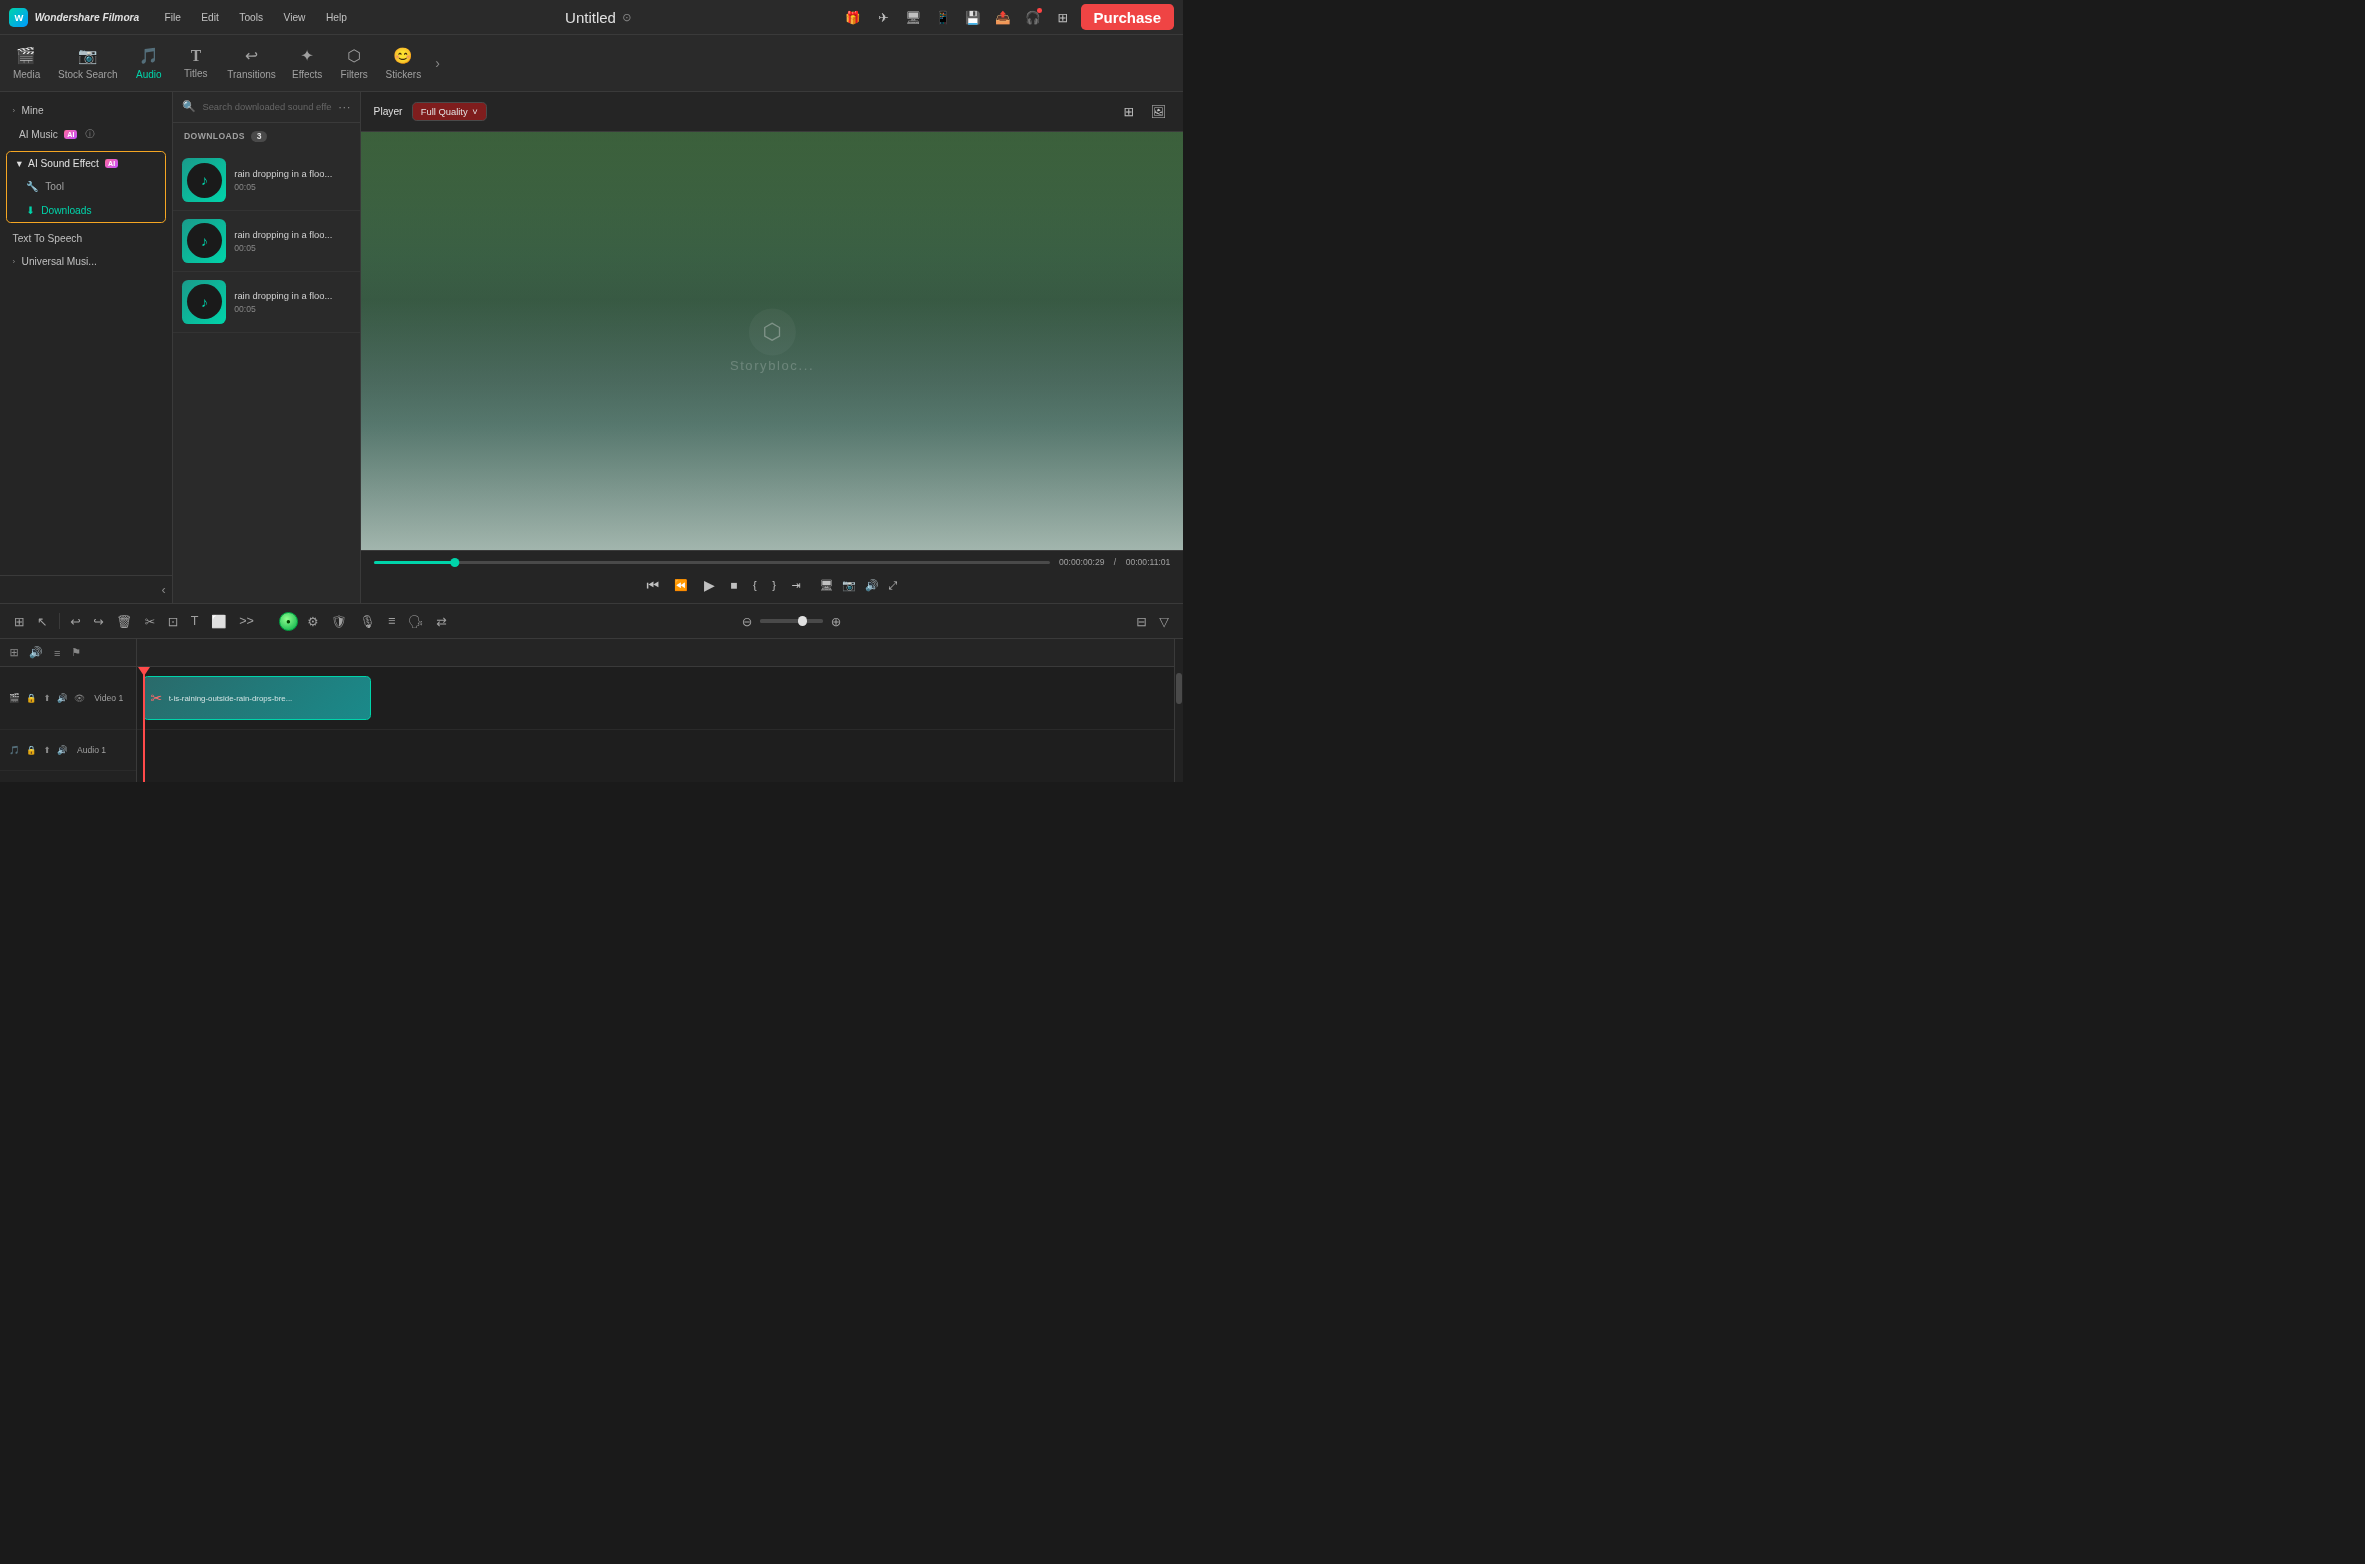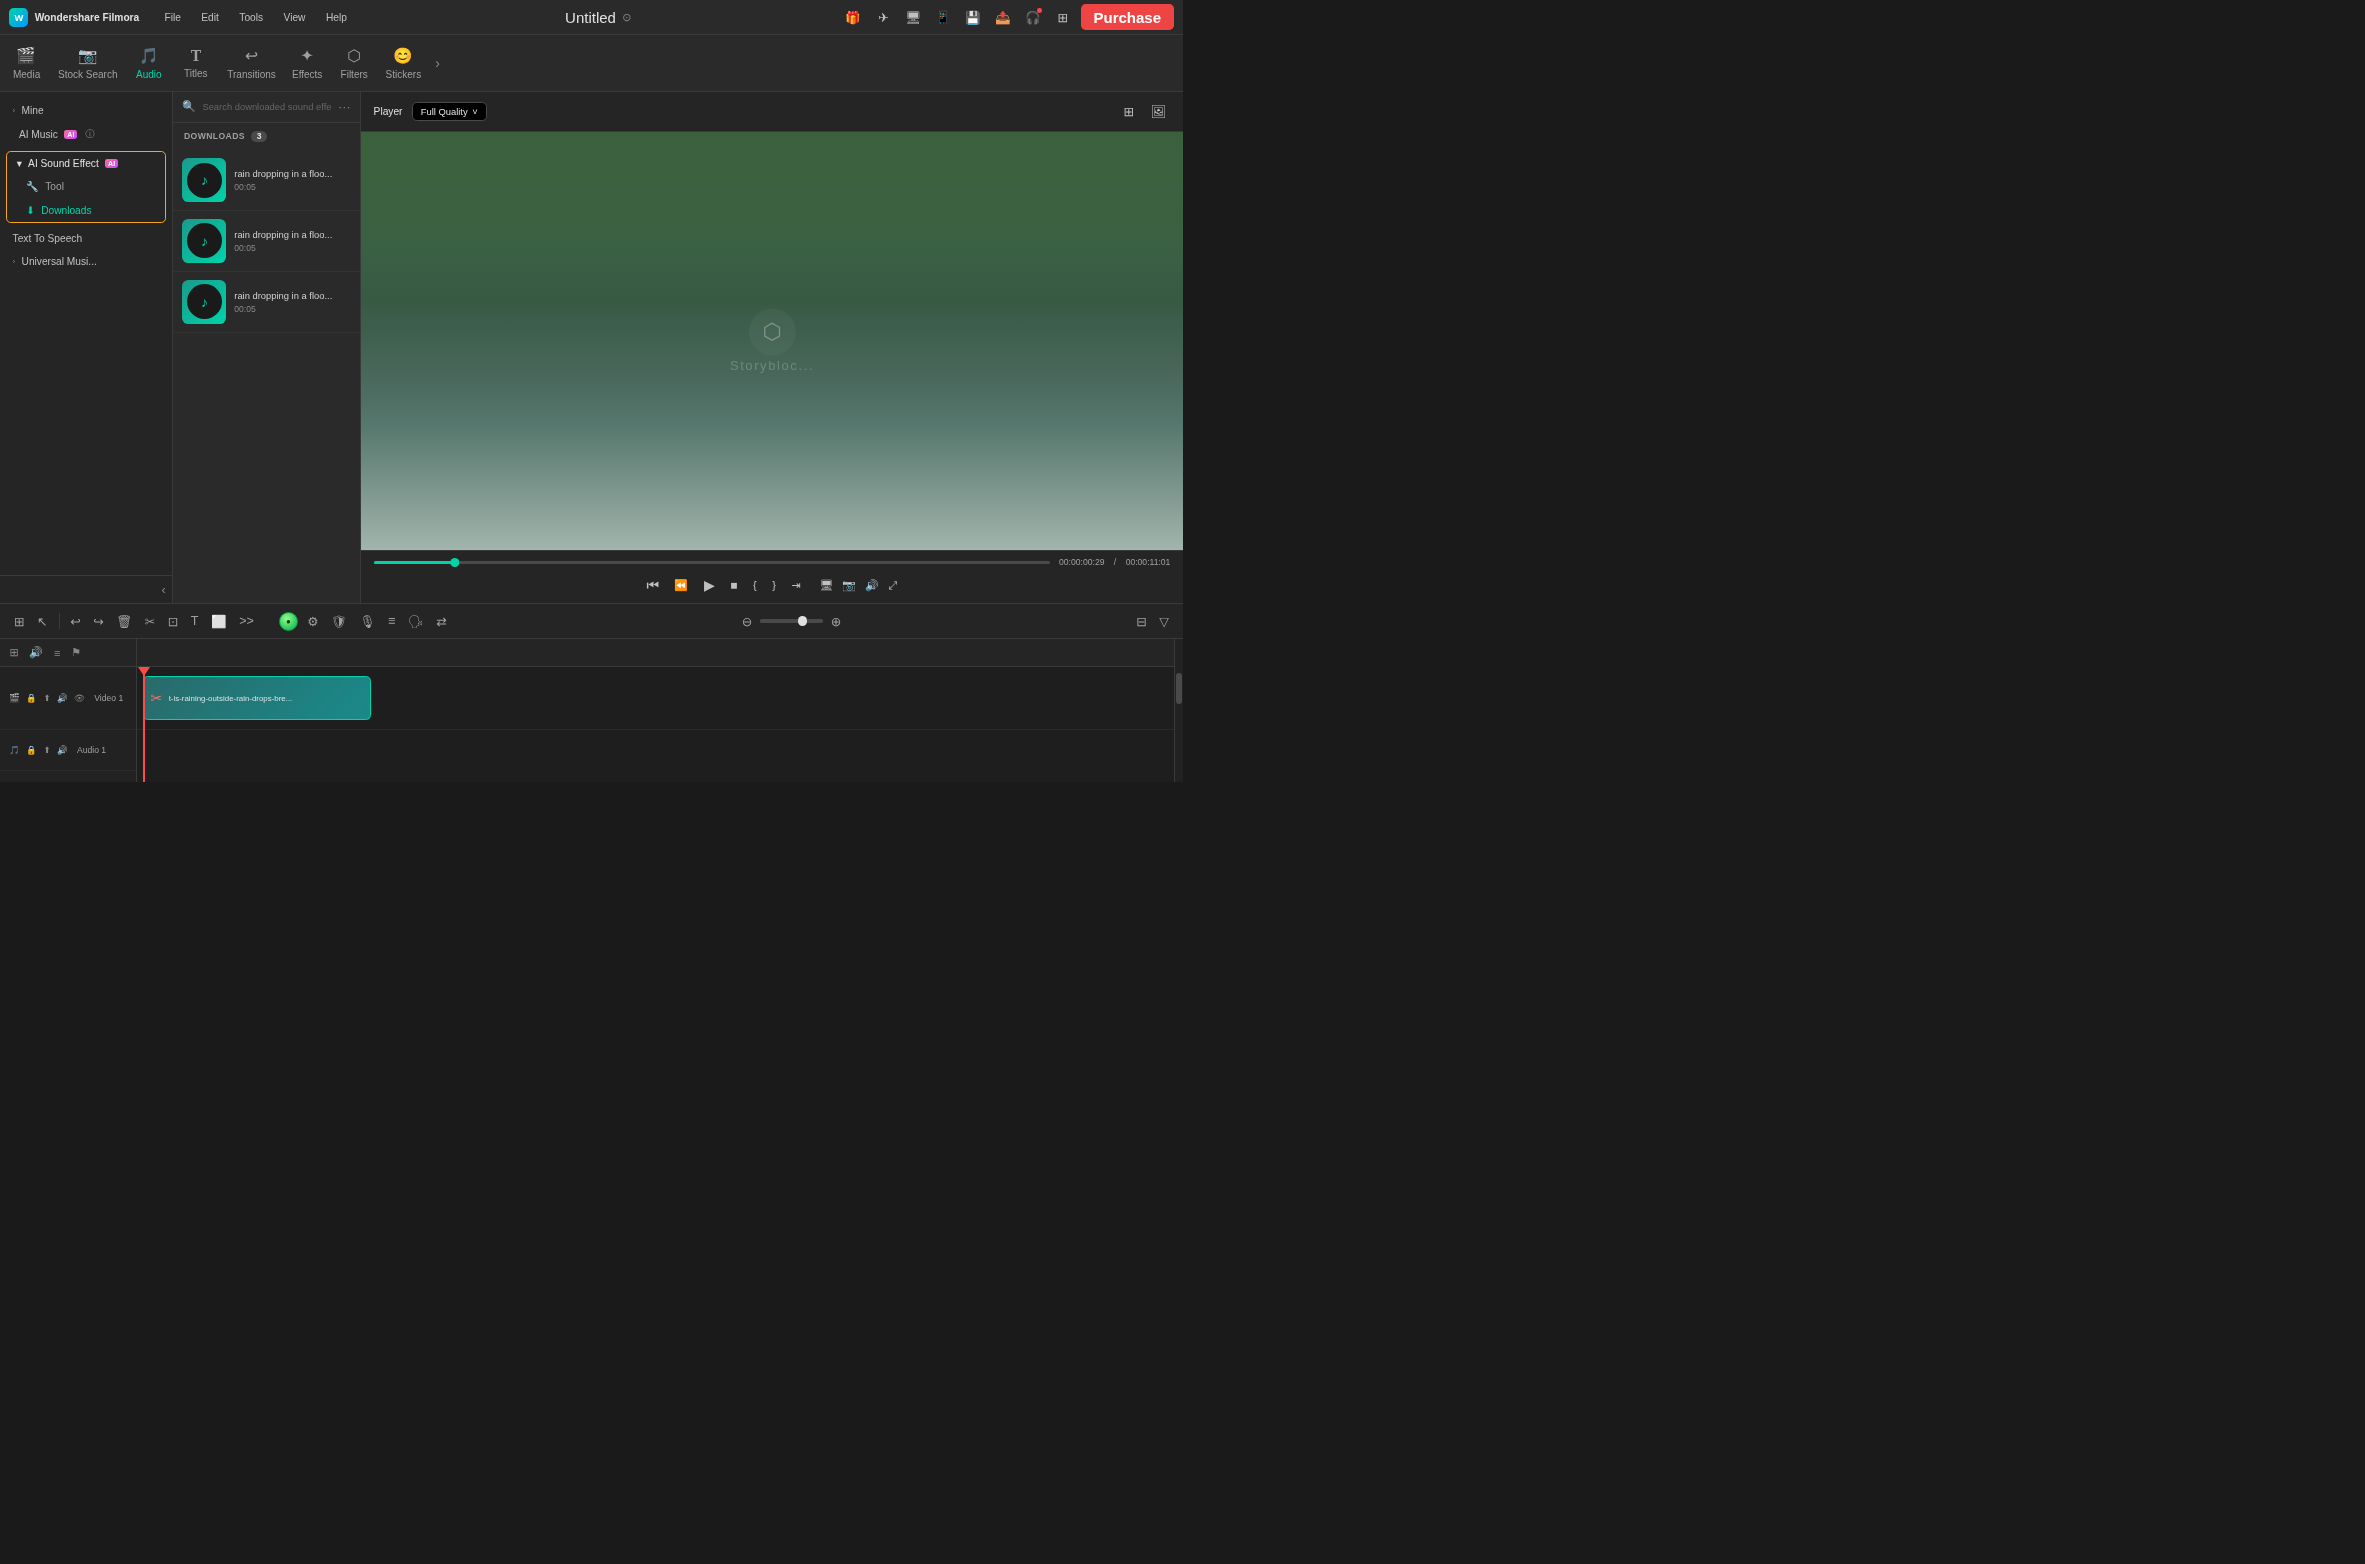--- a/index.html
+++ b/index.html
@@ -9,7 +9,7 @@
     .menu-bar { display: flex; align-items: center; background: #2a2a2a; height: 35px; padding: 0 9.4px; gap: 4.7px; border-bottom: 0.8px solid #3a3a3a; }
     .app-logo { display: flex; align-items: center; gap: 6.3px; margin-right: 12.6px; }
     .logo-icon { width: 19px; height: 19px; background: linear-gradient(135deg, #00d4aa, #0099ff); border-radius: 4.7px; display: flex; align-items: center; justify-content: center; font-size: 9.4px; font-weight: bold; color: white; }
-    .app-name { font-size: 10.2px; font-weight: 600; color: #e0e0e0; }
+    .app-name { font-size: 10.2px; font-weight: 600; color: #e0e0e0; font-style: italic; }
     .menu-item { font-size: 10.2px; color: #c0c0c0; padding: 3.1px 7.9px; cursor: pointer; border-radius: 3.1px; }
     .title-center { flex: 1; display: flex; justify-content: center; align-items: center; gap: 6.3px; }
     .project-title { font-size: 15px; color: #e0e0e0; }

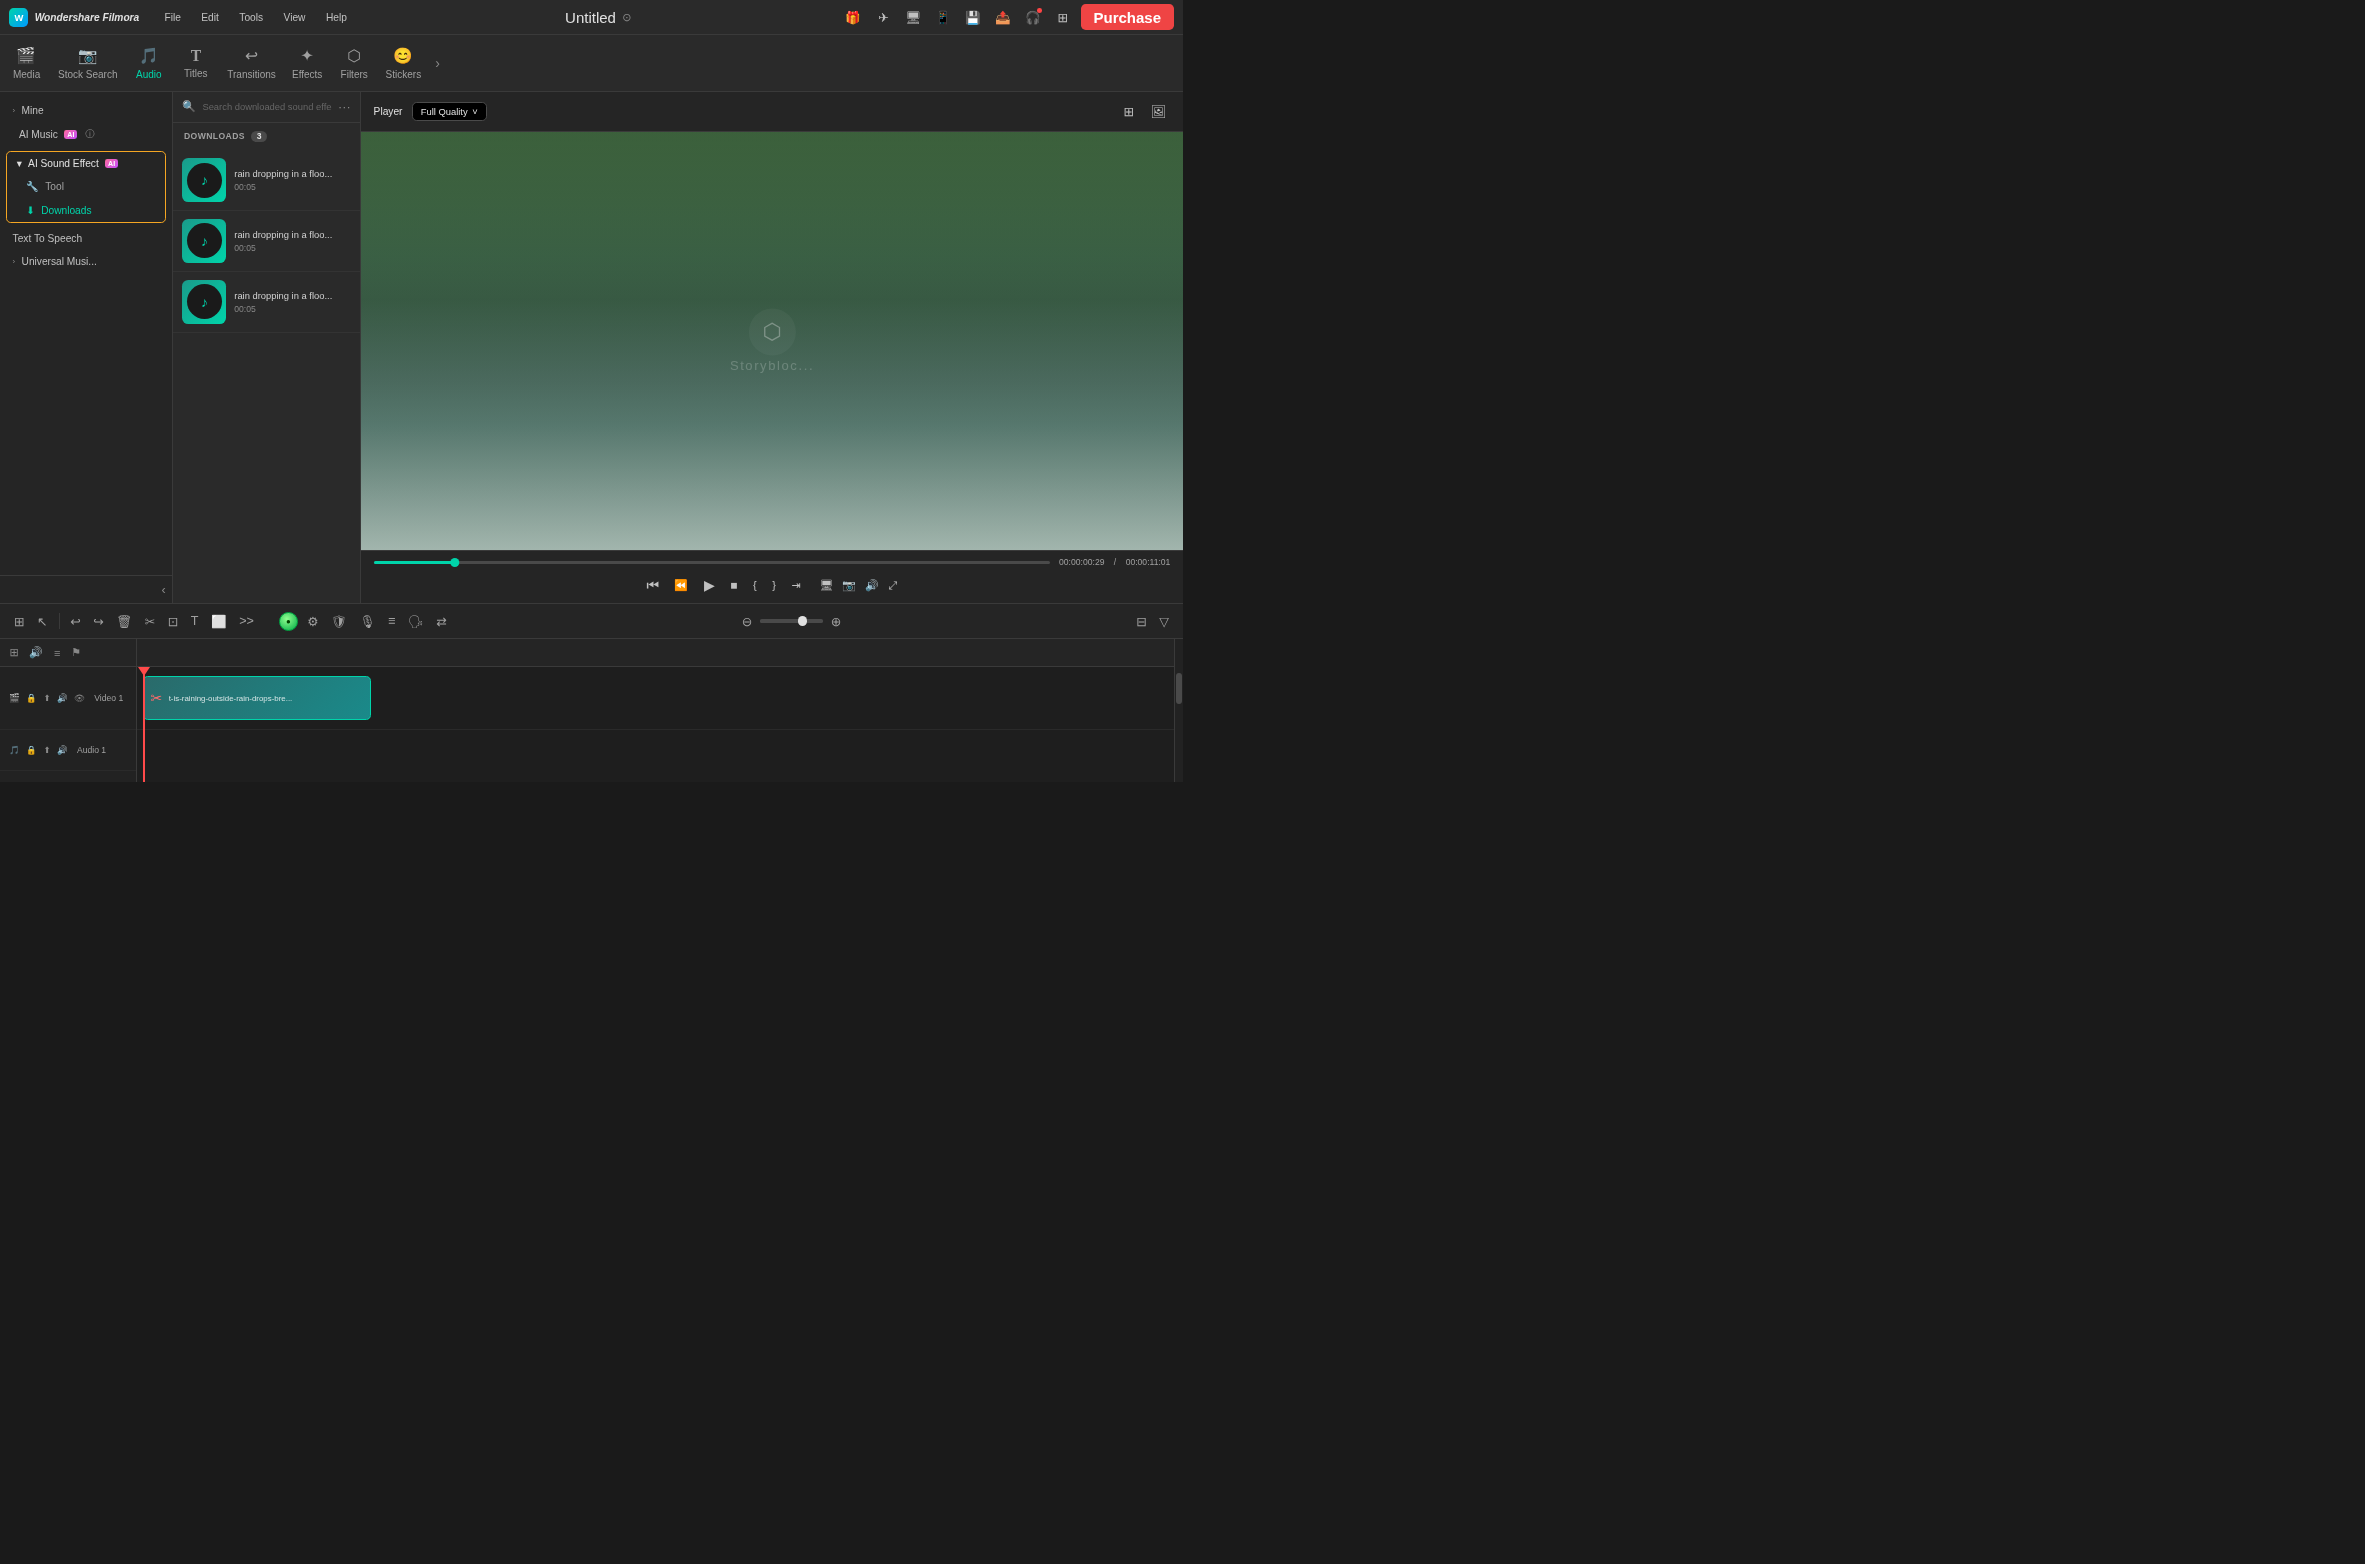--- a/index.html
+++ b/index.html
@@ -68,7 +68,7 @@
     .player-panel { flex: 1; background: #252525; display: flex; flex-direction: column; }
     .player-header { display: flex; align-items: center; padding: 7.9px 12.6px; gap: 9.4px; border-bottom: 0.8px solid #3a3a3a; }
     .player-label { font-size: 10.2px; color: #e0e0e0; }
-    .quality-select { background: #000000; border: 0.8px solid #4a4a4a; color: #e0e0e0; font-size: 9.4px; padding: 3.1px 7.9px; border-radius: 4.7px; cursor: pointer; display: flex; align-items: center; gap: 4.7px; }
+    .quality-select { background: #7f1d1d; border: 0.8px solid #4a4a4a; color: #e0e0e0; font-size: 9.4px; padding: 3.1px 7.9px; border-radius: 4.7px; cursor: pointer; display: flex; align-items: center; gap: 4.7px; }
     .player-header-right { margin-left: auto; display: flex; gap: 6.3px; }
     .player-preview { flex: 1; background: #1a1a1a; position: relative; overflow: hidden; }
     .video-preview { width: 100%; height: 100%; background: linear-gradient(180deg, #3a5a3a 0%, #2a4a3a 30%, #1a2a2a 60%, #0a1a1a 100%); display: flex; align-items: center; justify-content: center; position: relative; }

